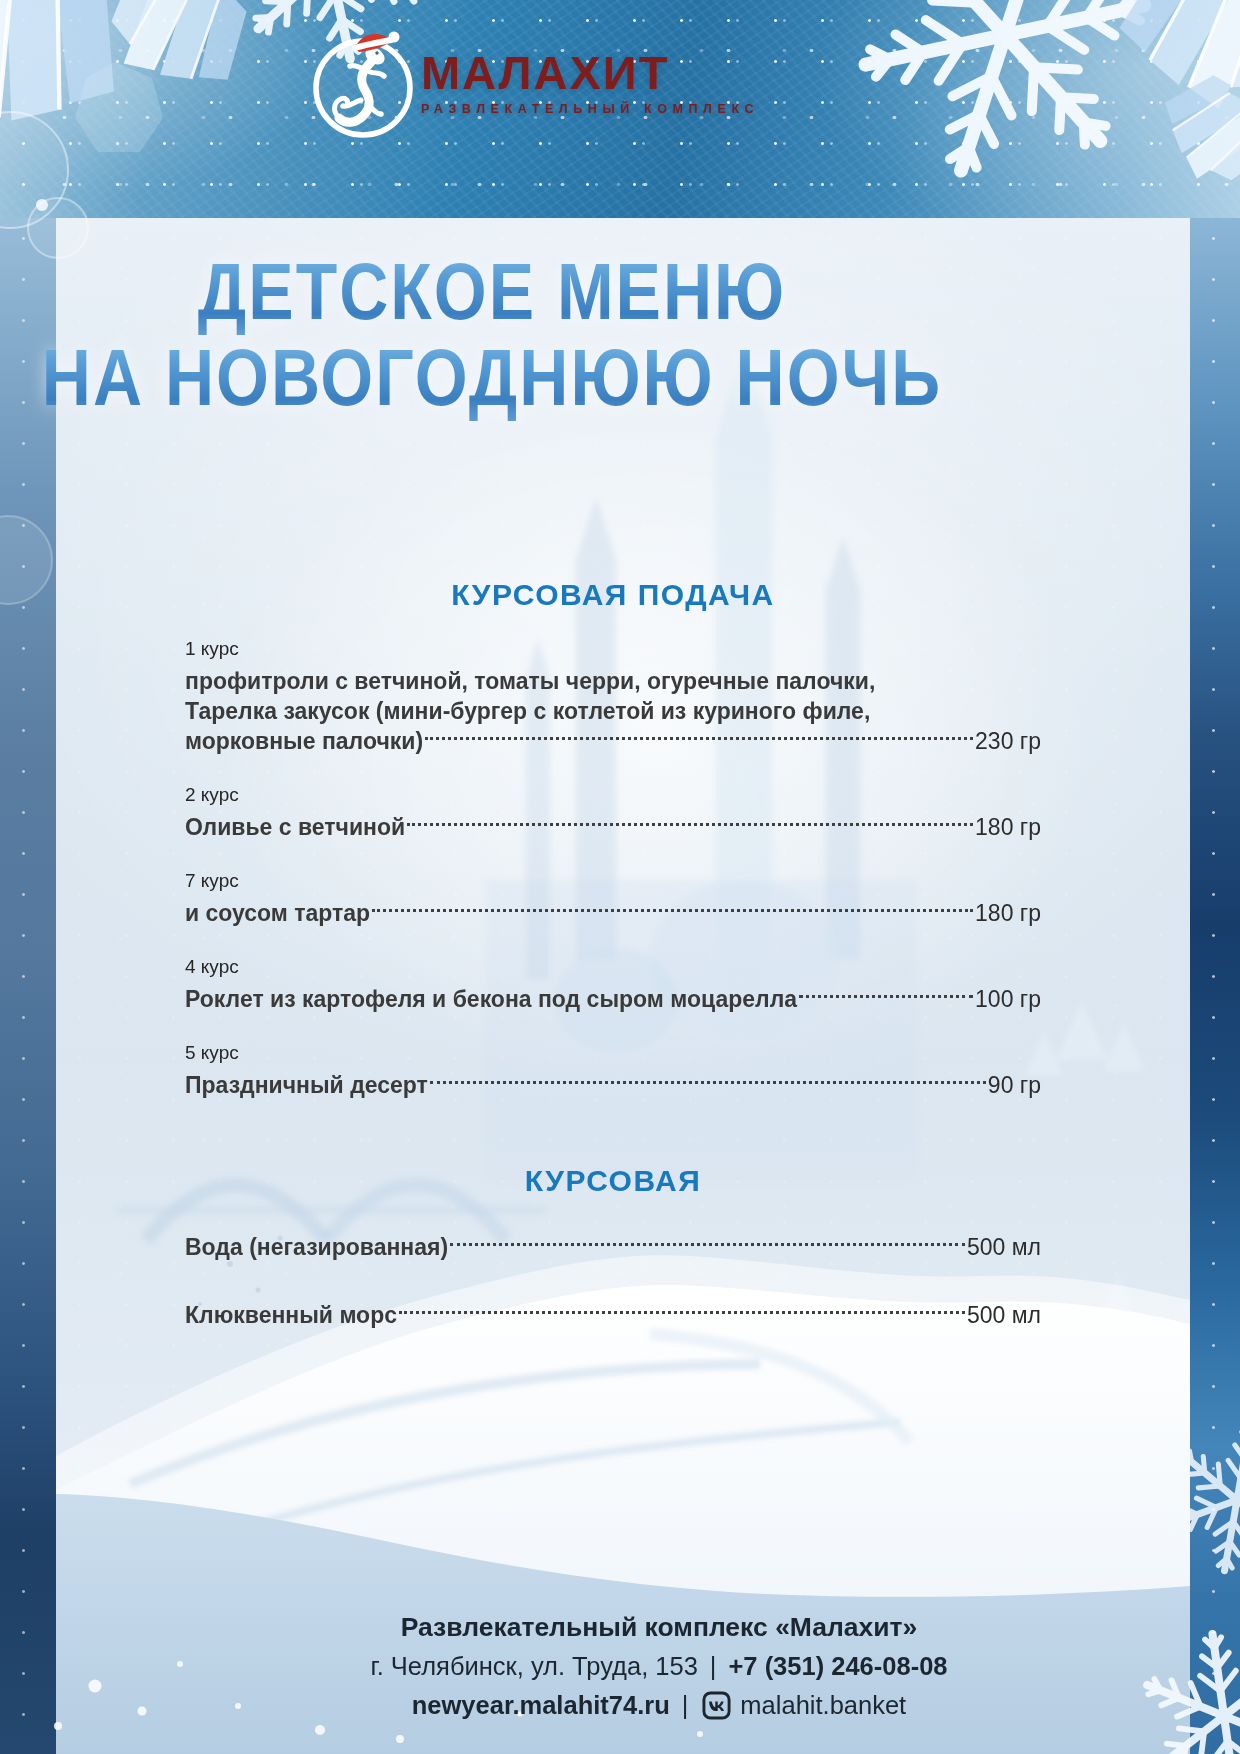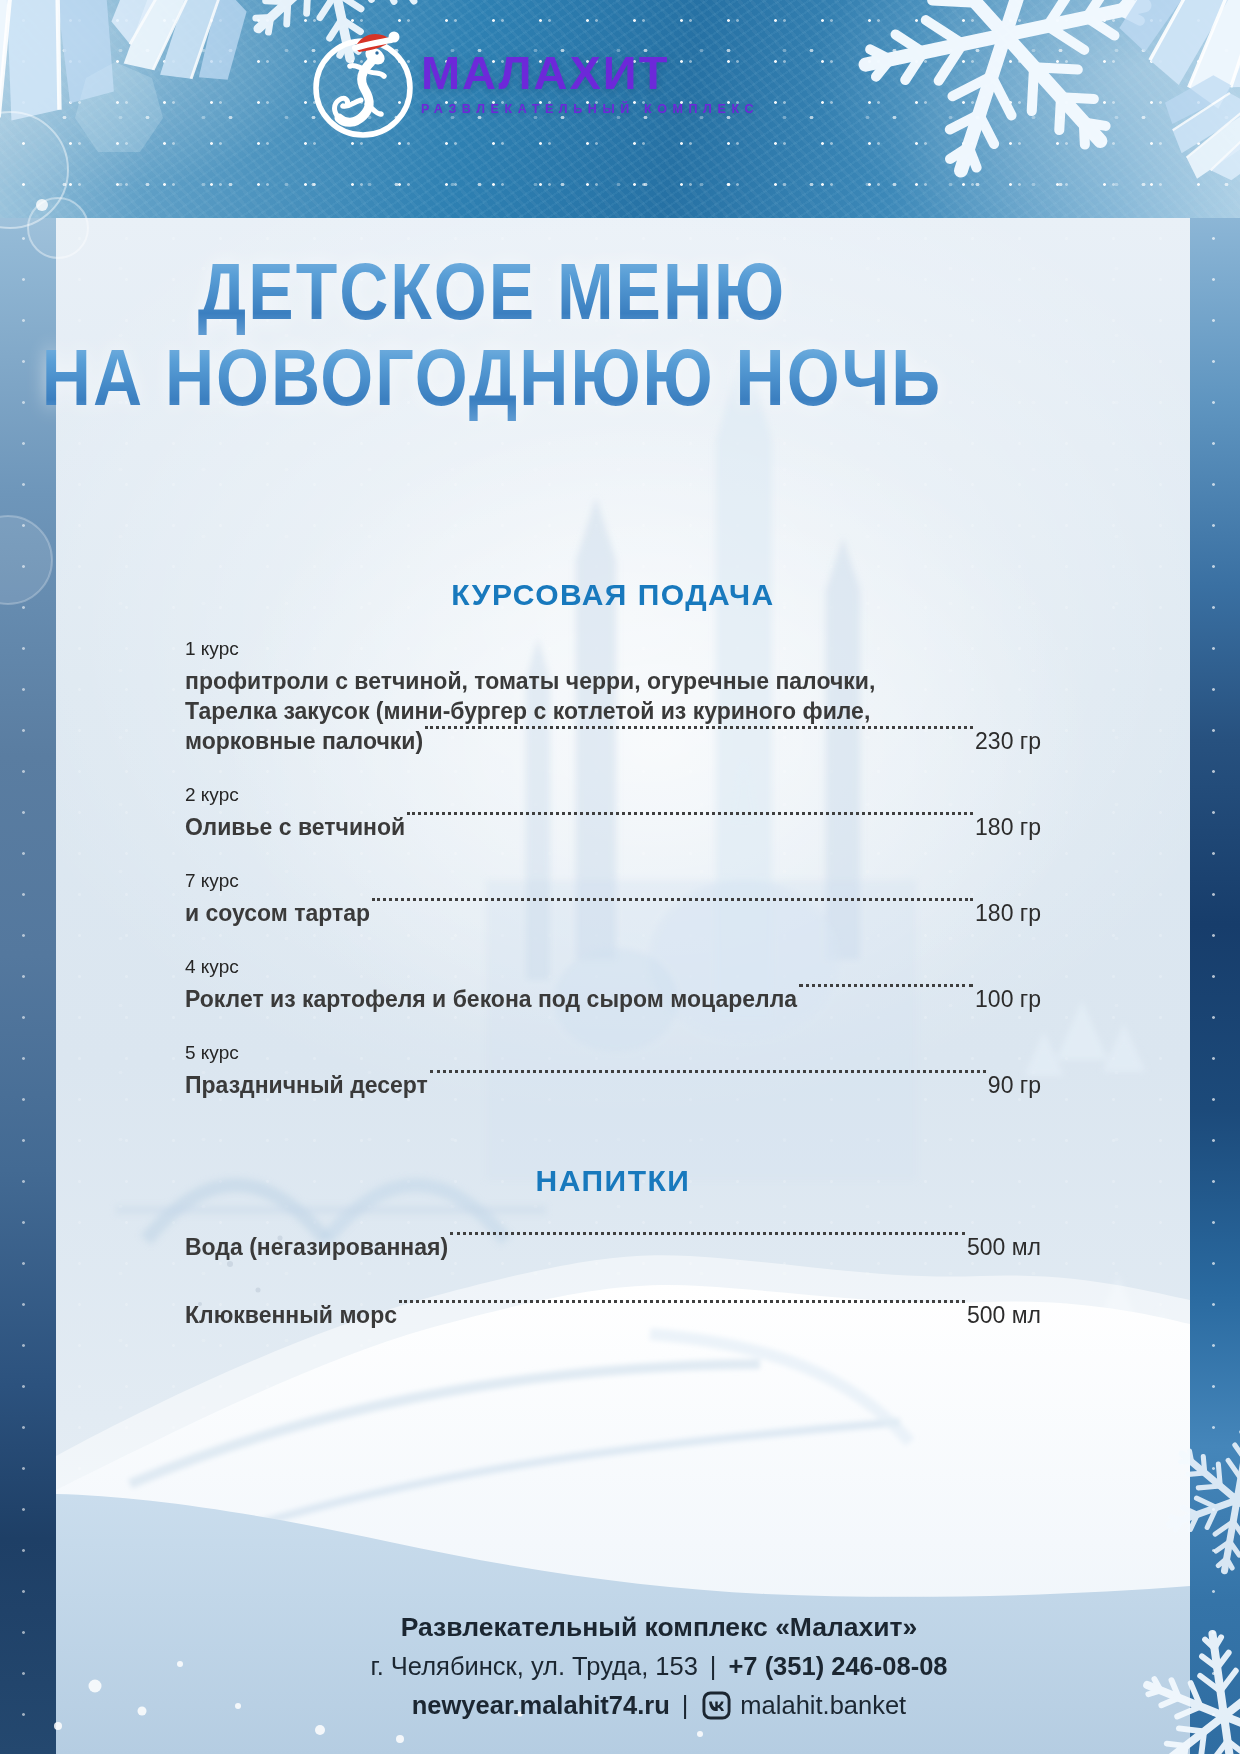--- a/index.html
+++ b/index.html
@@ -36,7 +36,7 @@
 
   
   .logo{position:absolute;left:0;top:24px;width:1068px;display:flex;justify-content:center;
-        align-items:center;gap:4px;color:#6d28d9;}
+        align-items:center;gap:4px;color:#7f1d1d;}
   .brand{font-size:47px;font-weight:bold;letter-spacing:2px;line-height:48px;
          text-shadow:0 2px 8px rgba(16,62,96,.35);}
   .tagline{font-size:12.5px;letter-spacing:5.6px;margin-top:5px;font-weight:bold;

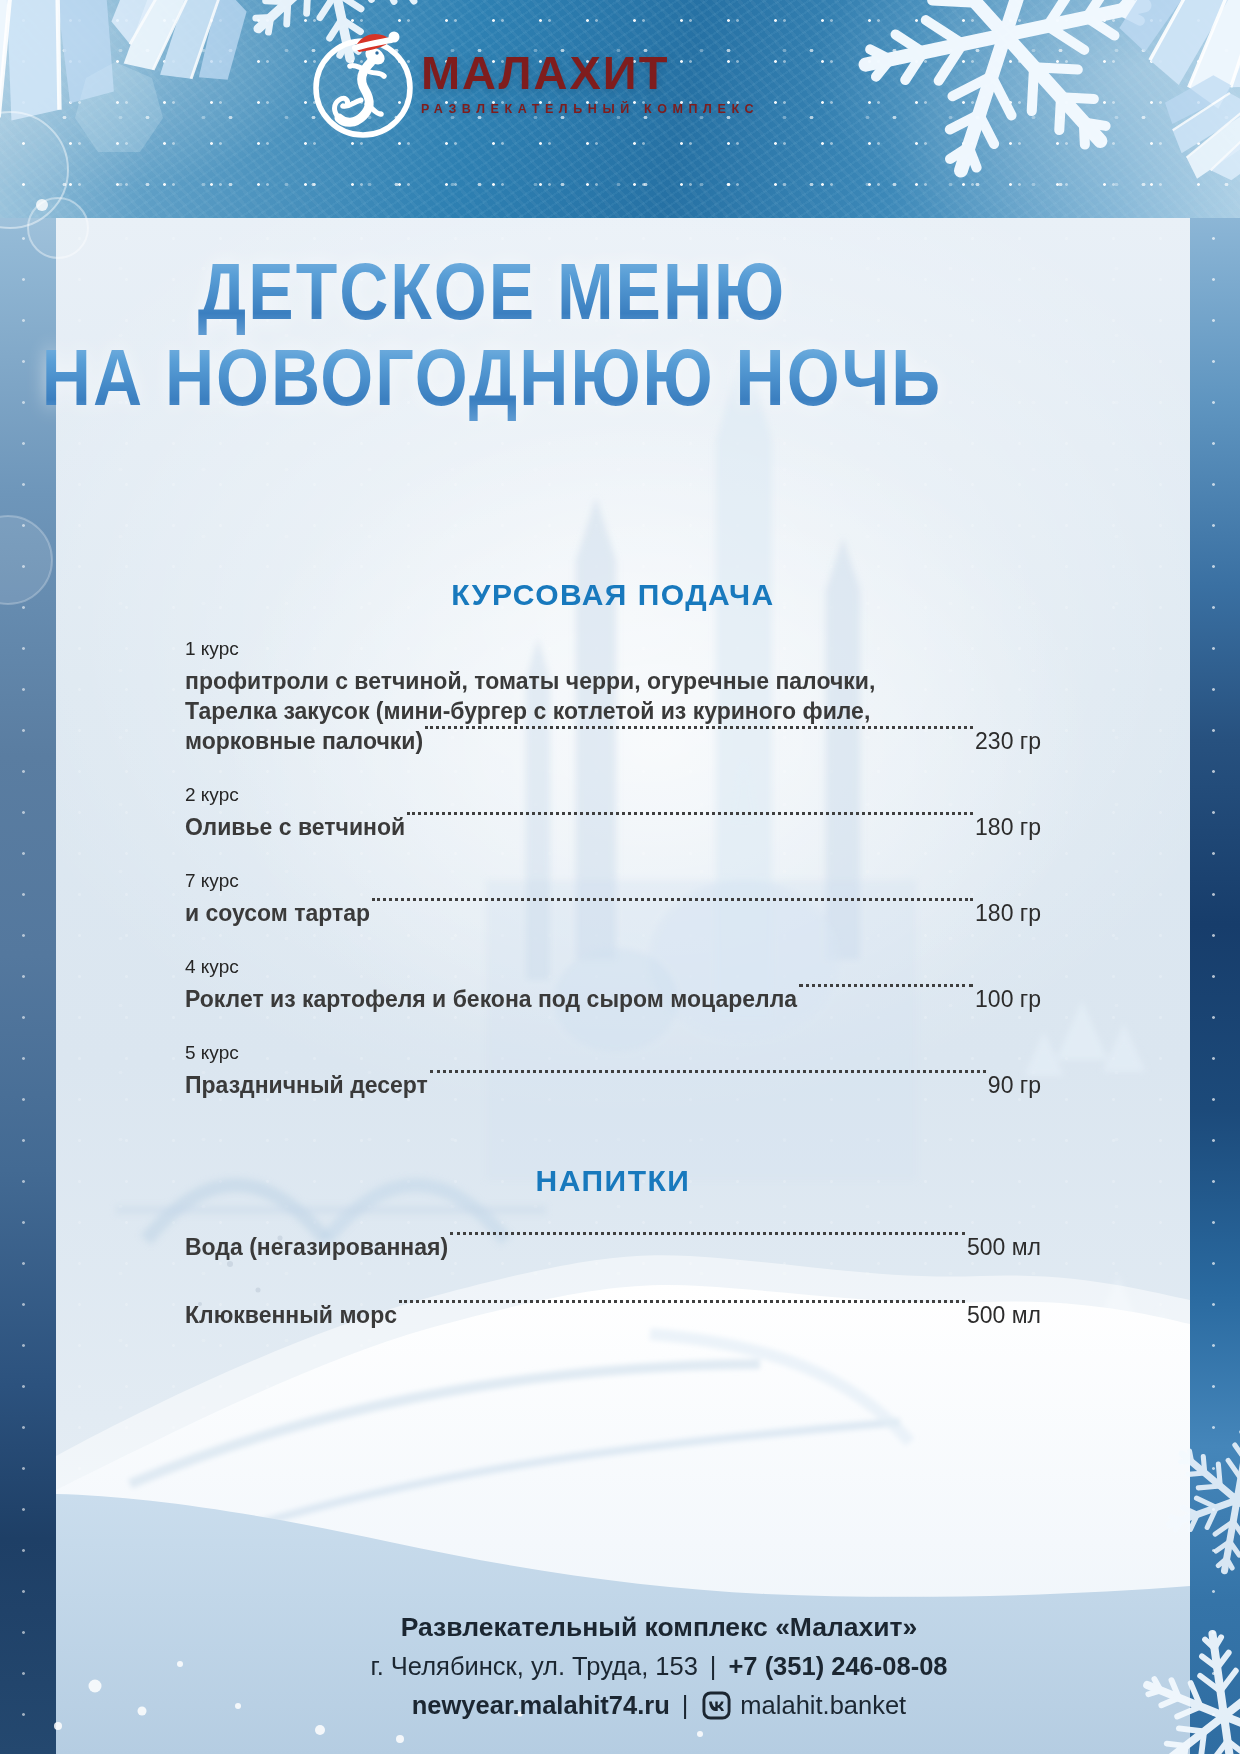--- a/index.html
+++ b/index.html
@@ -58,7 +58,7 @@
   .course{font-size:19px;line-height:22px;color:#262626;margin:28px 0 6px;font-weight:normal;}
   .course.first{margin-top:0;}
   .iline{font-size:23px;font-weight:bold;line-height:30px;white-space:nowrap;}
-  .row{display:flex;align-items:flex-start;line-height:30px;}
+  .row{display:flex;align-items:center;line-height:30px;}
   .row .iname{font-size:23px;font-weight:bold;white-space:nowrap;}
   .leader{flex:1 1 auto;border-bottom:3.4px dotted #3f3f3f;margin:0 2px 6px 2px;min-width:24px;}
   .price{font-size:23px;font-weight:normal;color:#2c2c2c;white-space:nowrap;}

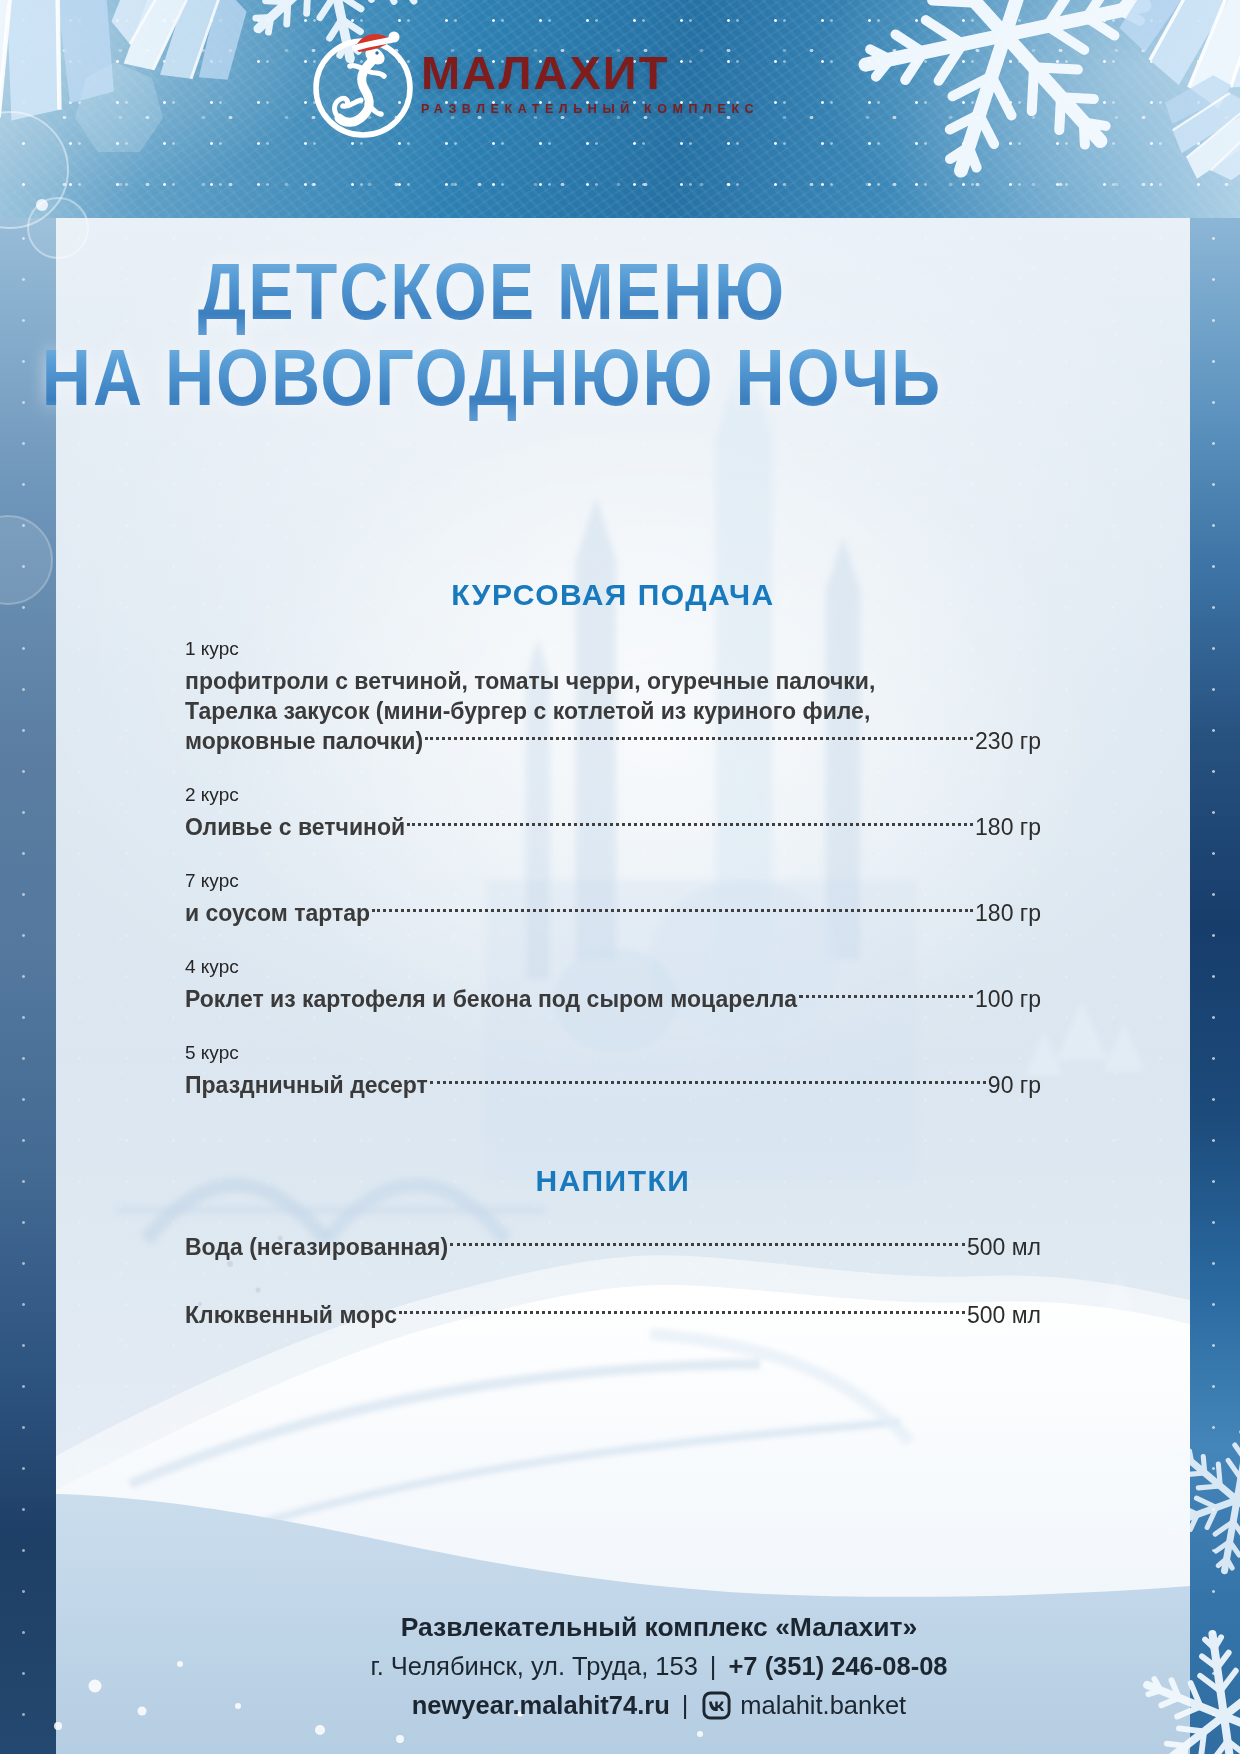--- a/index.html
+++ b/index.html
@@ -288,7 +288,7 @@
       <span class="price">90 гр</span>
     </div>
 
-    <div class="heading drinks">НАПИТКИ</div>
+    <div class="heading drinks">КУРСОВАЯ</div>
 
     <div class="row drow1">
       <span class="iname">Вода (негазированная)</span>

